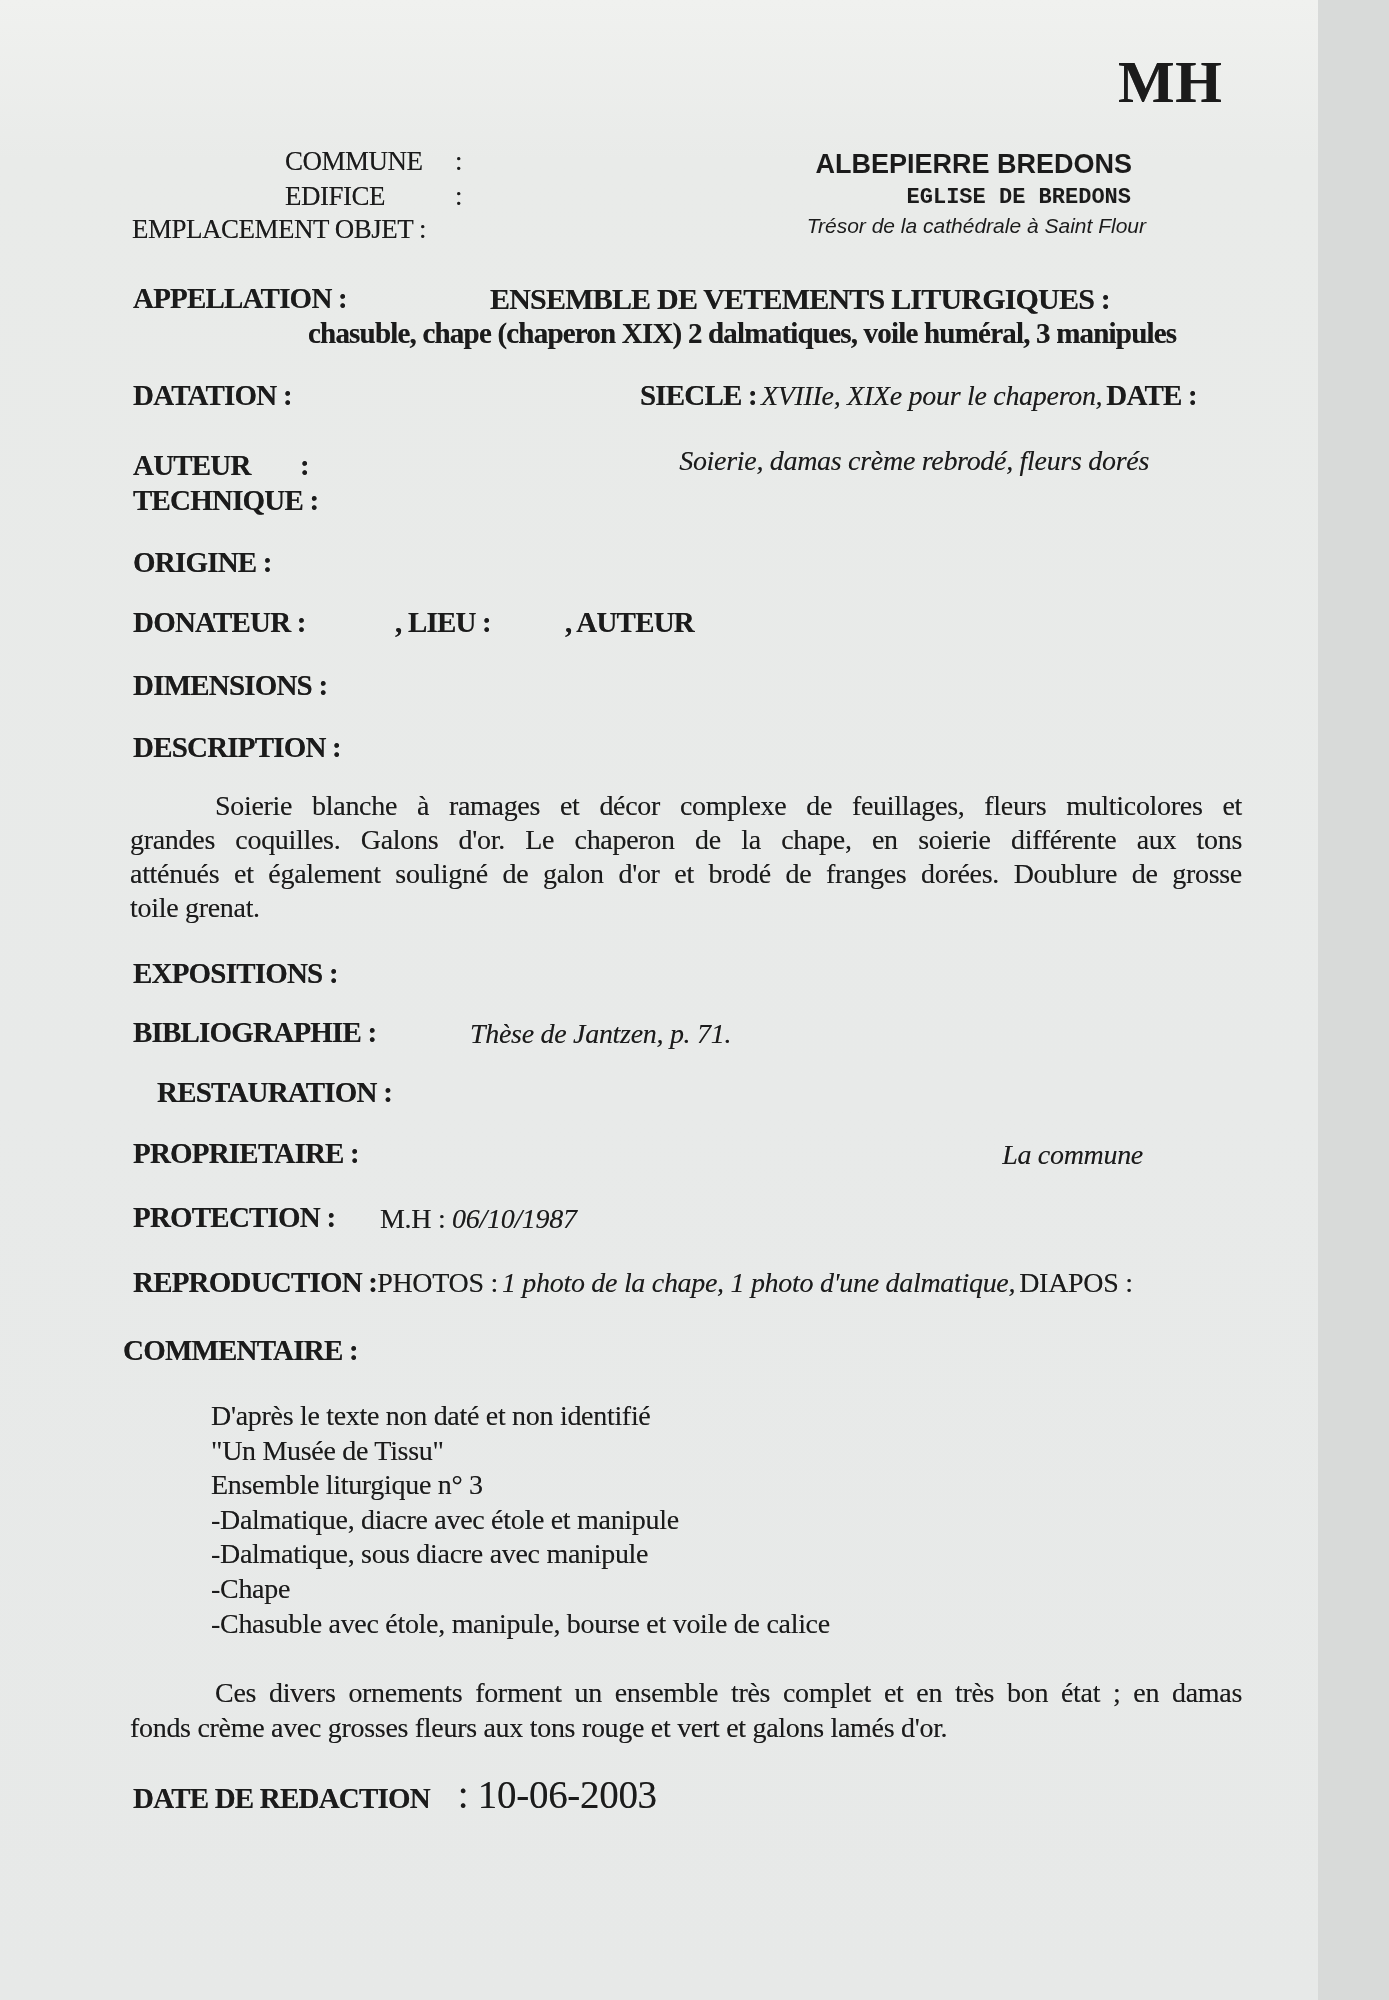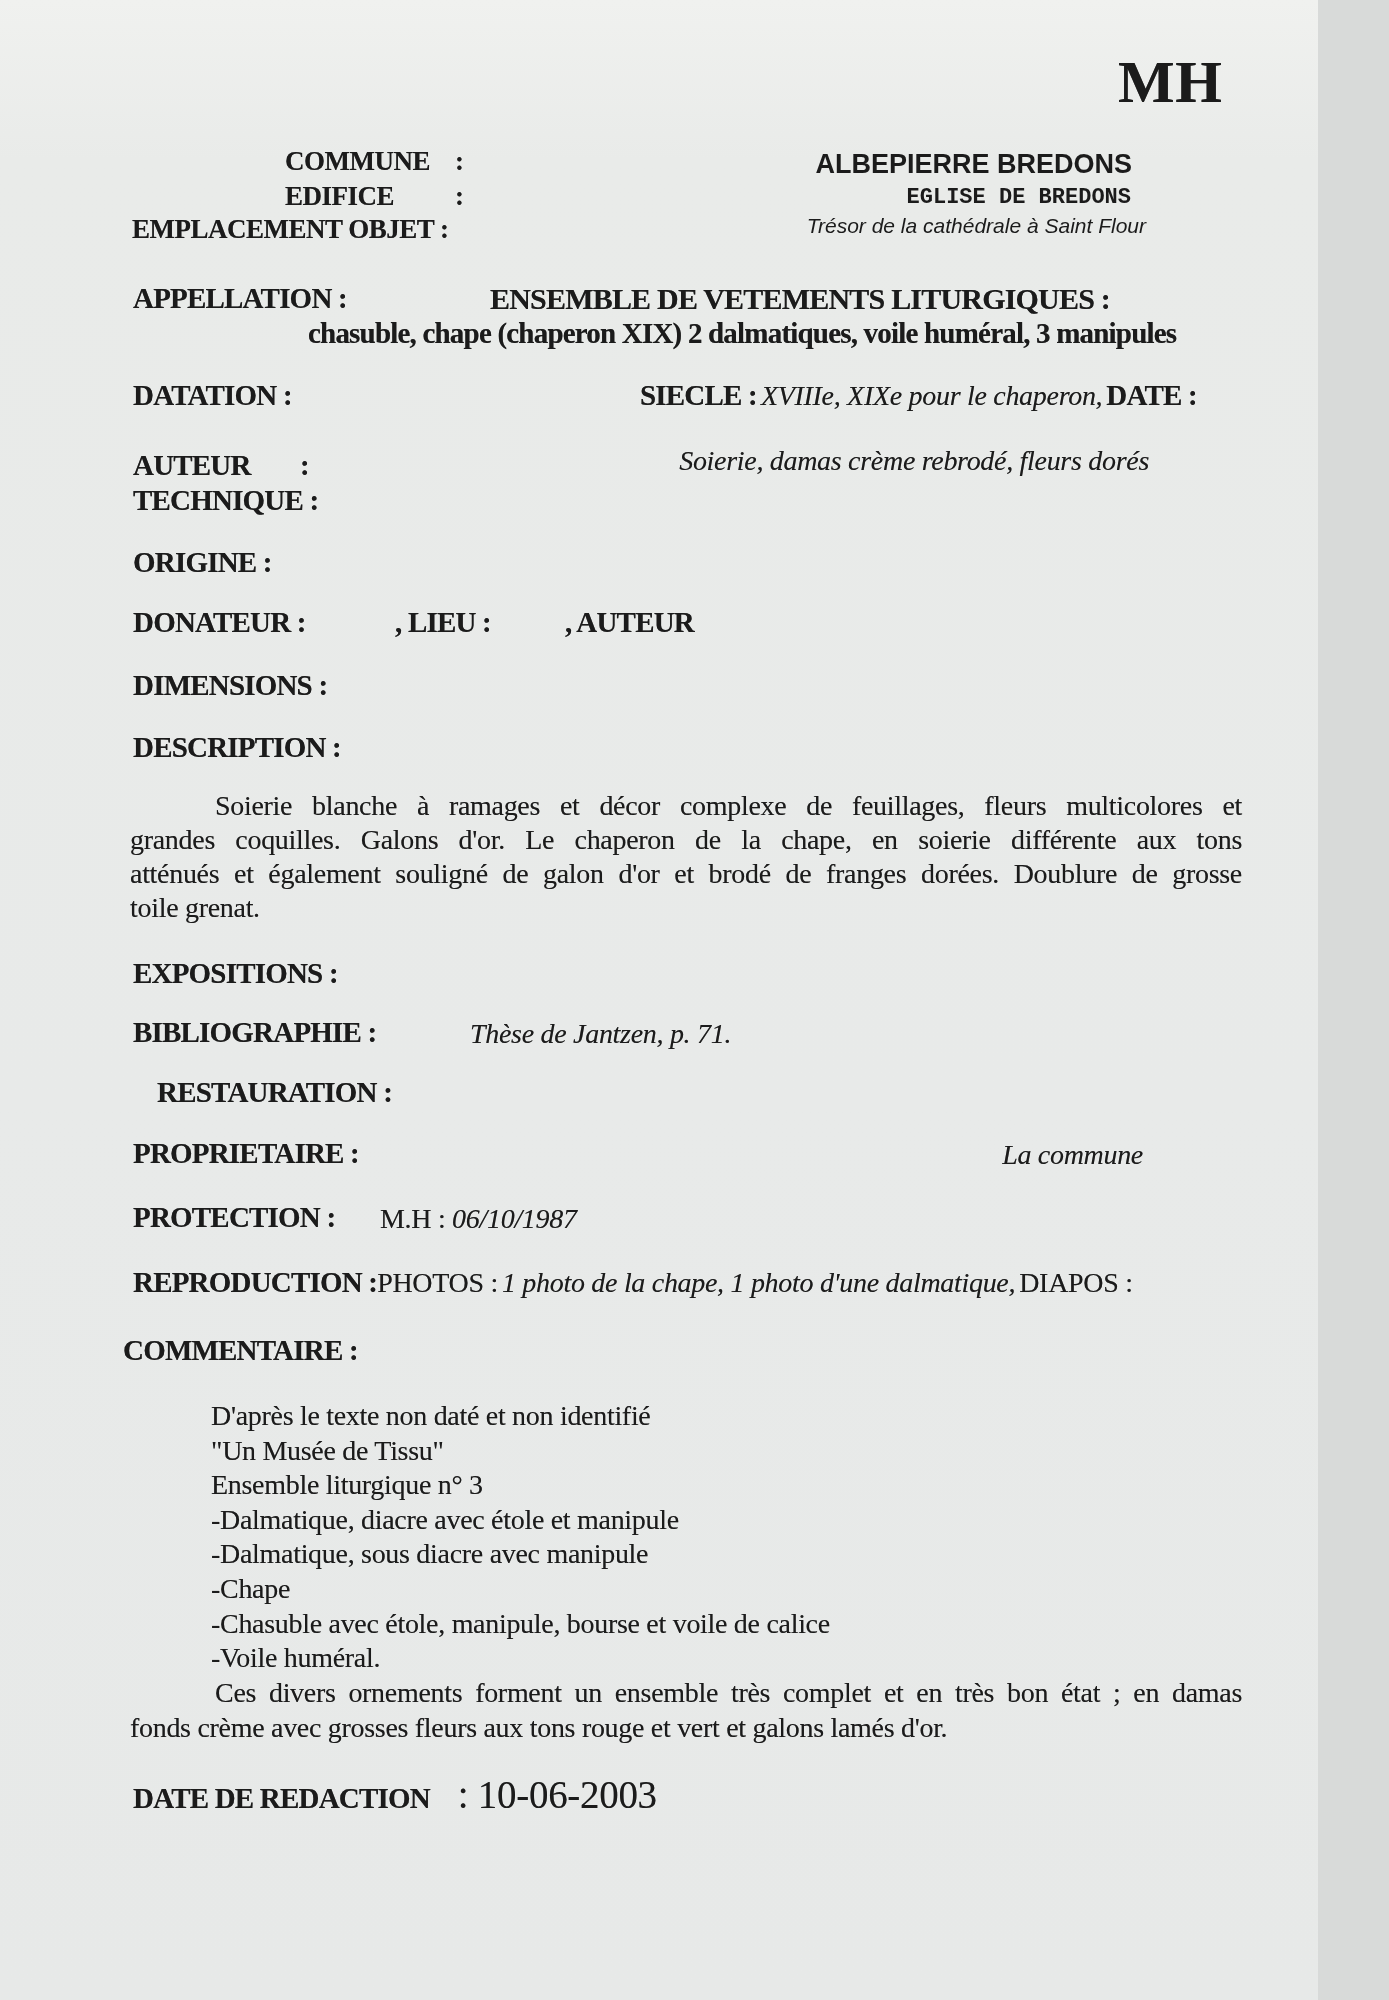--- a/index.html
+++ b/index.html
@@ -17,7 +17,7 @@
     font-weight:bold;font-size:29px;letter-spacing:-0.8px;
     text-shadow:0 0 0.5px rgba(10,10,10,0.55);
   }
-  .hlbl{font-family:"Liberation Serif", serif;font-weight:bold;font-size:27px;letter-spacing:-0.5px;
+  .hlbl{font-family:"Liberation Serif", serif;font-weight:normal;font-size:27px;letter-spacing:-0.5px;
     text-shadow:0 0 0.5px rgba(10,10,10,0.5);}
   .body{font-size:28px;letter-spacing:-0.3px;text-shadow:0 0 0.4px rgba(15,15,15,0.45);}
   .it{font-style:italic;}

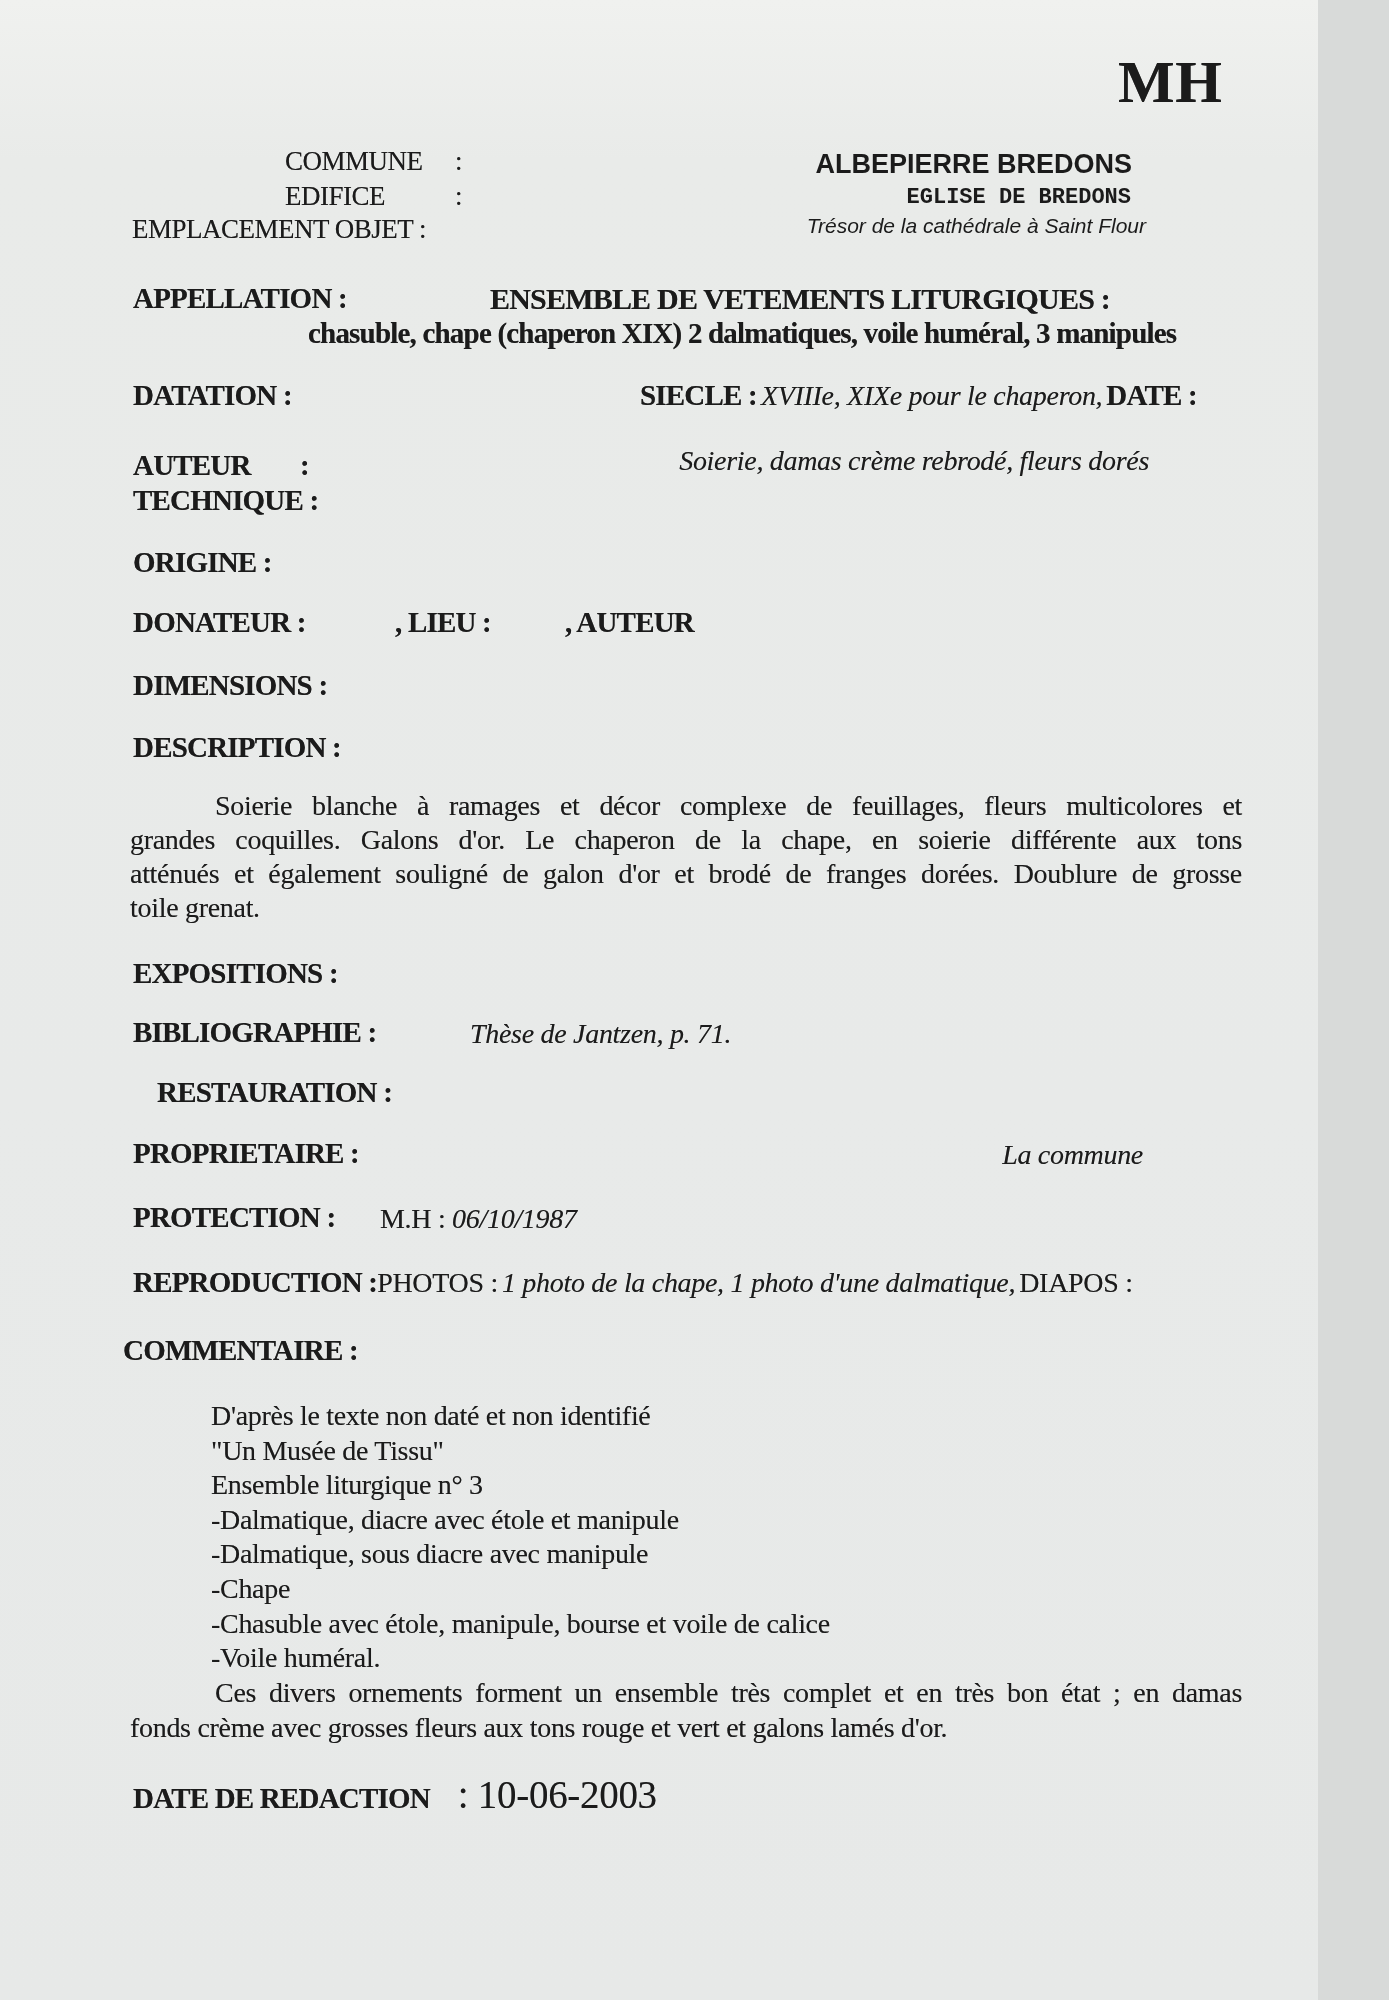--- a/index.html
+++ b/index.html
@@ -120,7 +120,6 @@
     <div>-Dalmatique, sous diacre avec manipule</div>
     <div>-Chape</div>
     <div>-Chasuble avec étole, manipule, bourse et voile de calice</div>
-    <div>-Voile huméral.</div>
   </div>
   <div class="jblock closing" style="top:1676px;">
     <span class="jline first">Ces divers ornements forment un ensemble très complet et en très bon état ; en damas</span>

